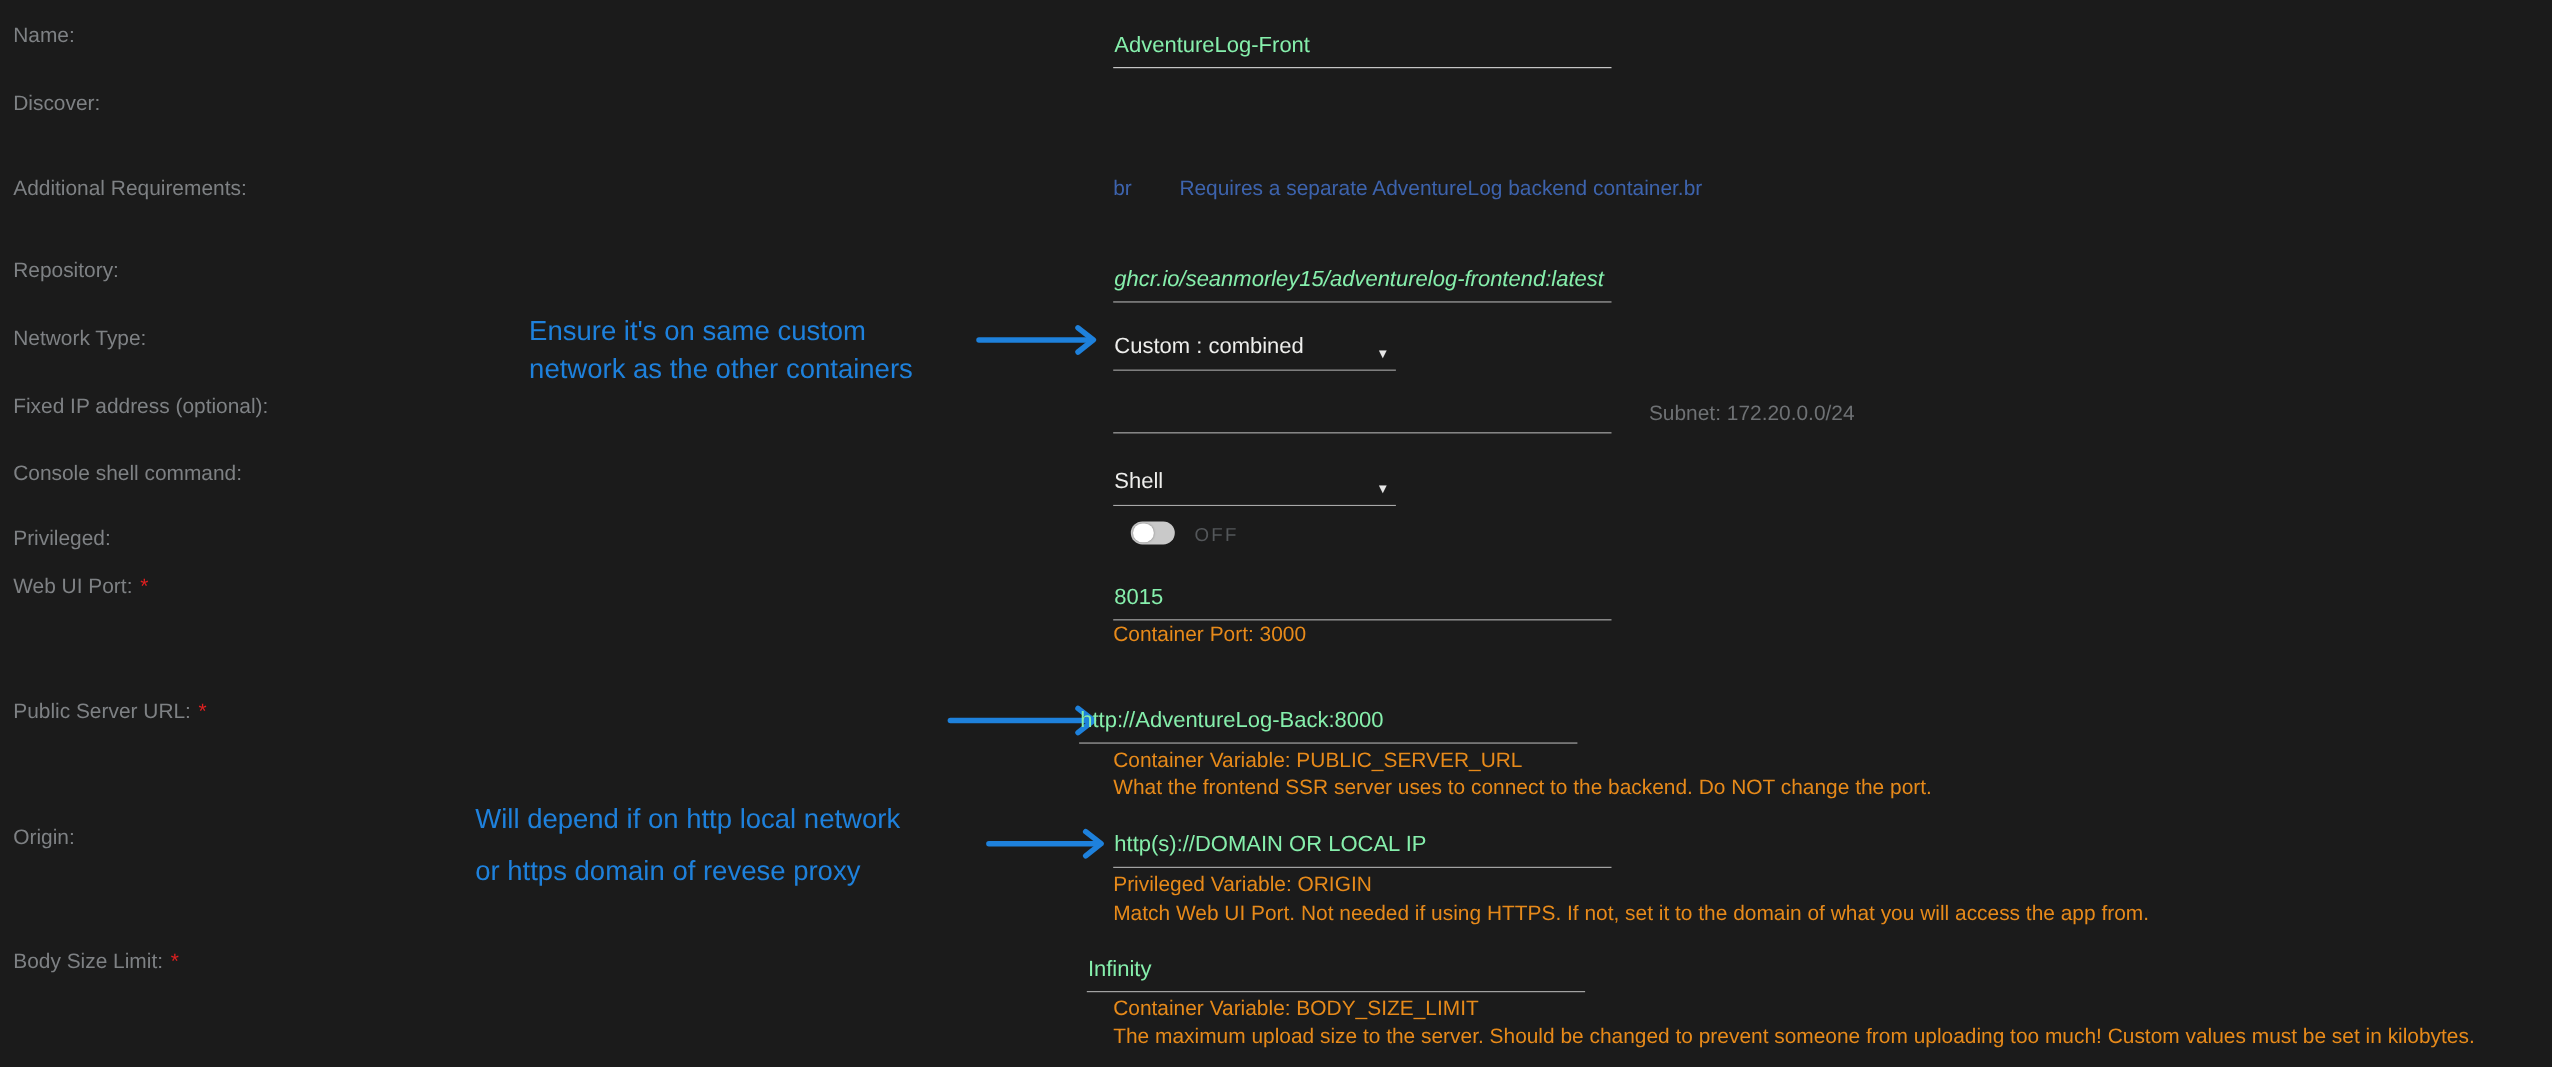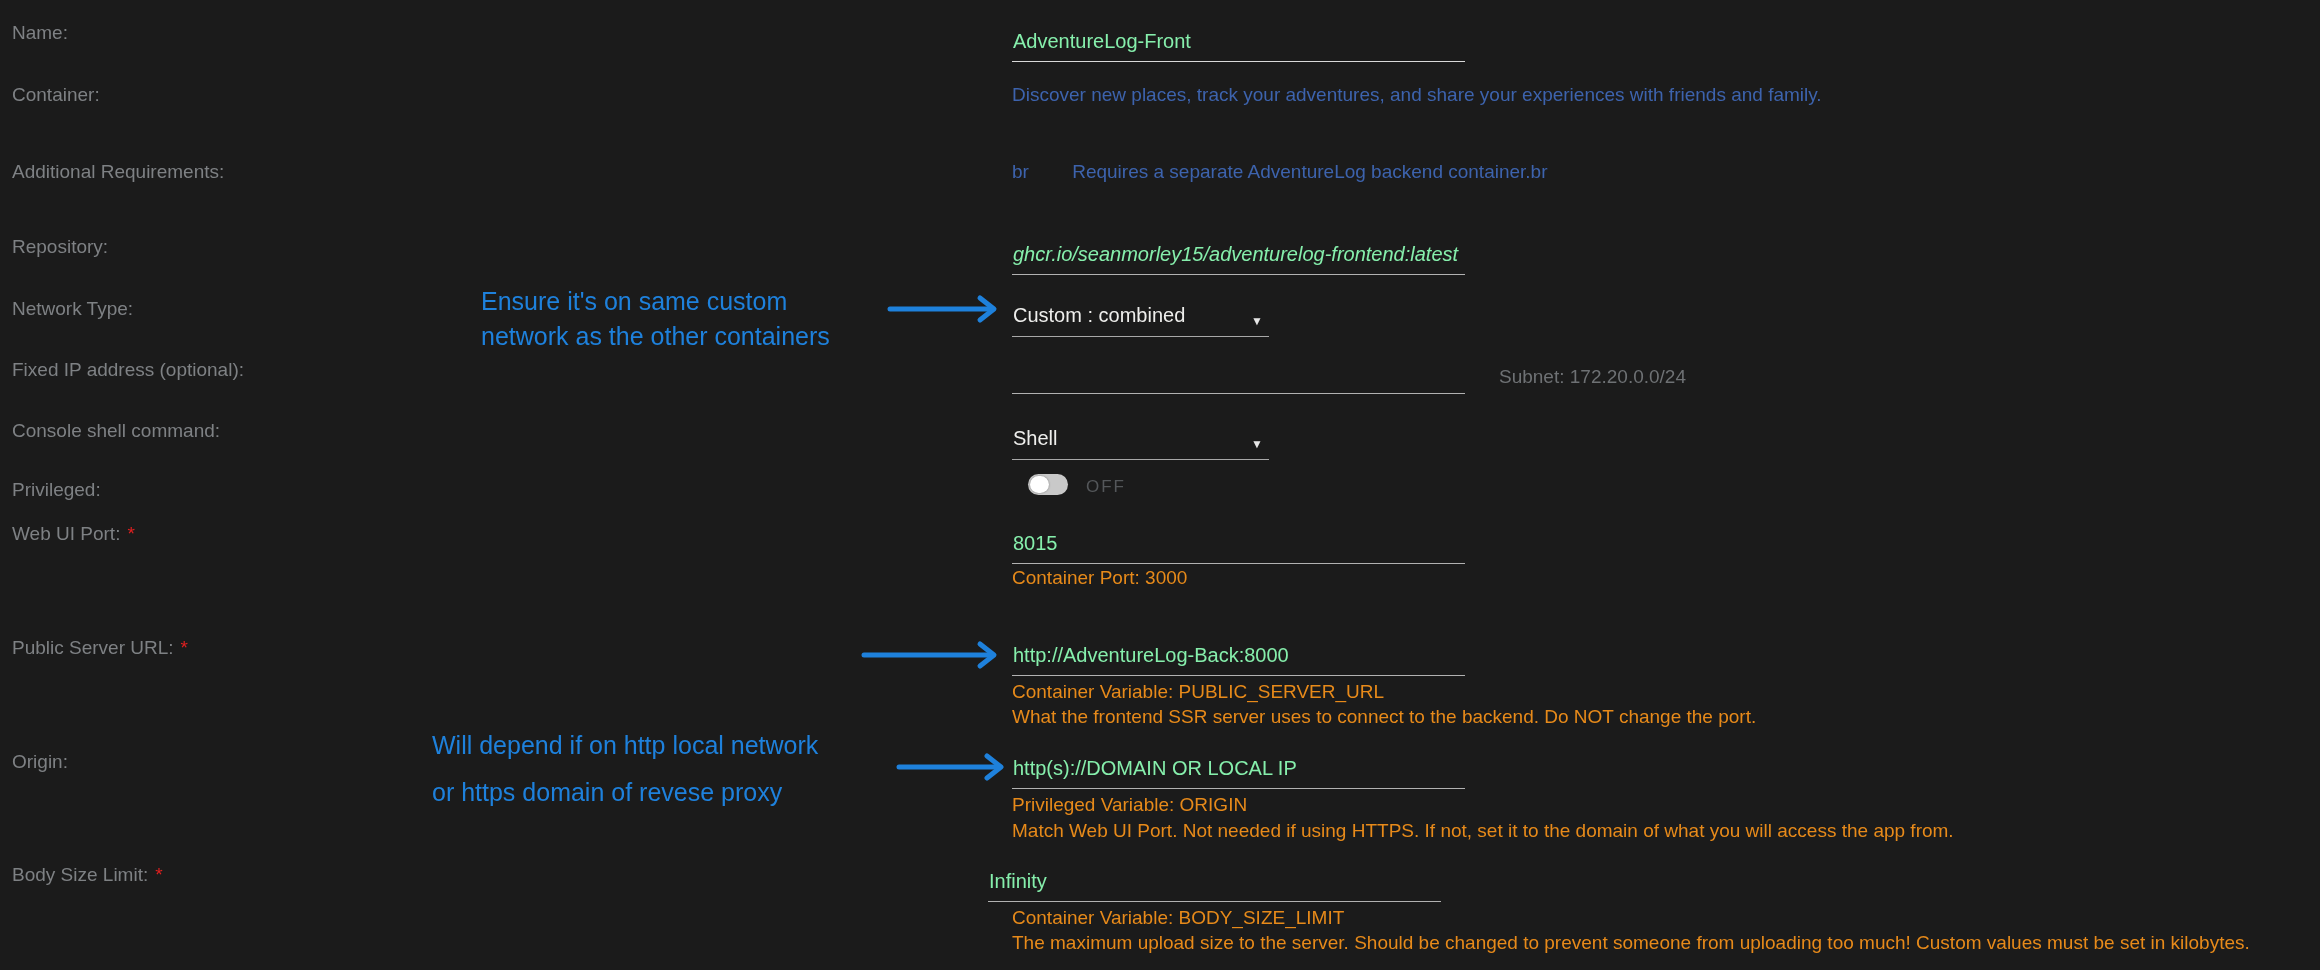--- a/index.html
+++ b/index.html
@@ -45,7 +45,7 @@
   <div class="abs label" style="left:12px;top:22px">Name:</div>
   <input class="abs field bright" style="left: 1012px; top: 30px;" value="AdventureLog-Front">
 
-  <div class="abs label" style="left:12px;top:84px">Container:</div>
+  <div class="abs label" style="left:12px;top:84px">Discover:</div>
   <div class="abs mutedblue" style="left:1012px;top:84px">Discover new places, track your adventures, and share your experiences with friends and family.</div>
 
   <div class="abs label" style="left:12px;top:161px">Additional Requirements:</div>

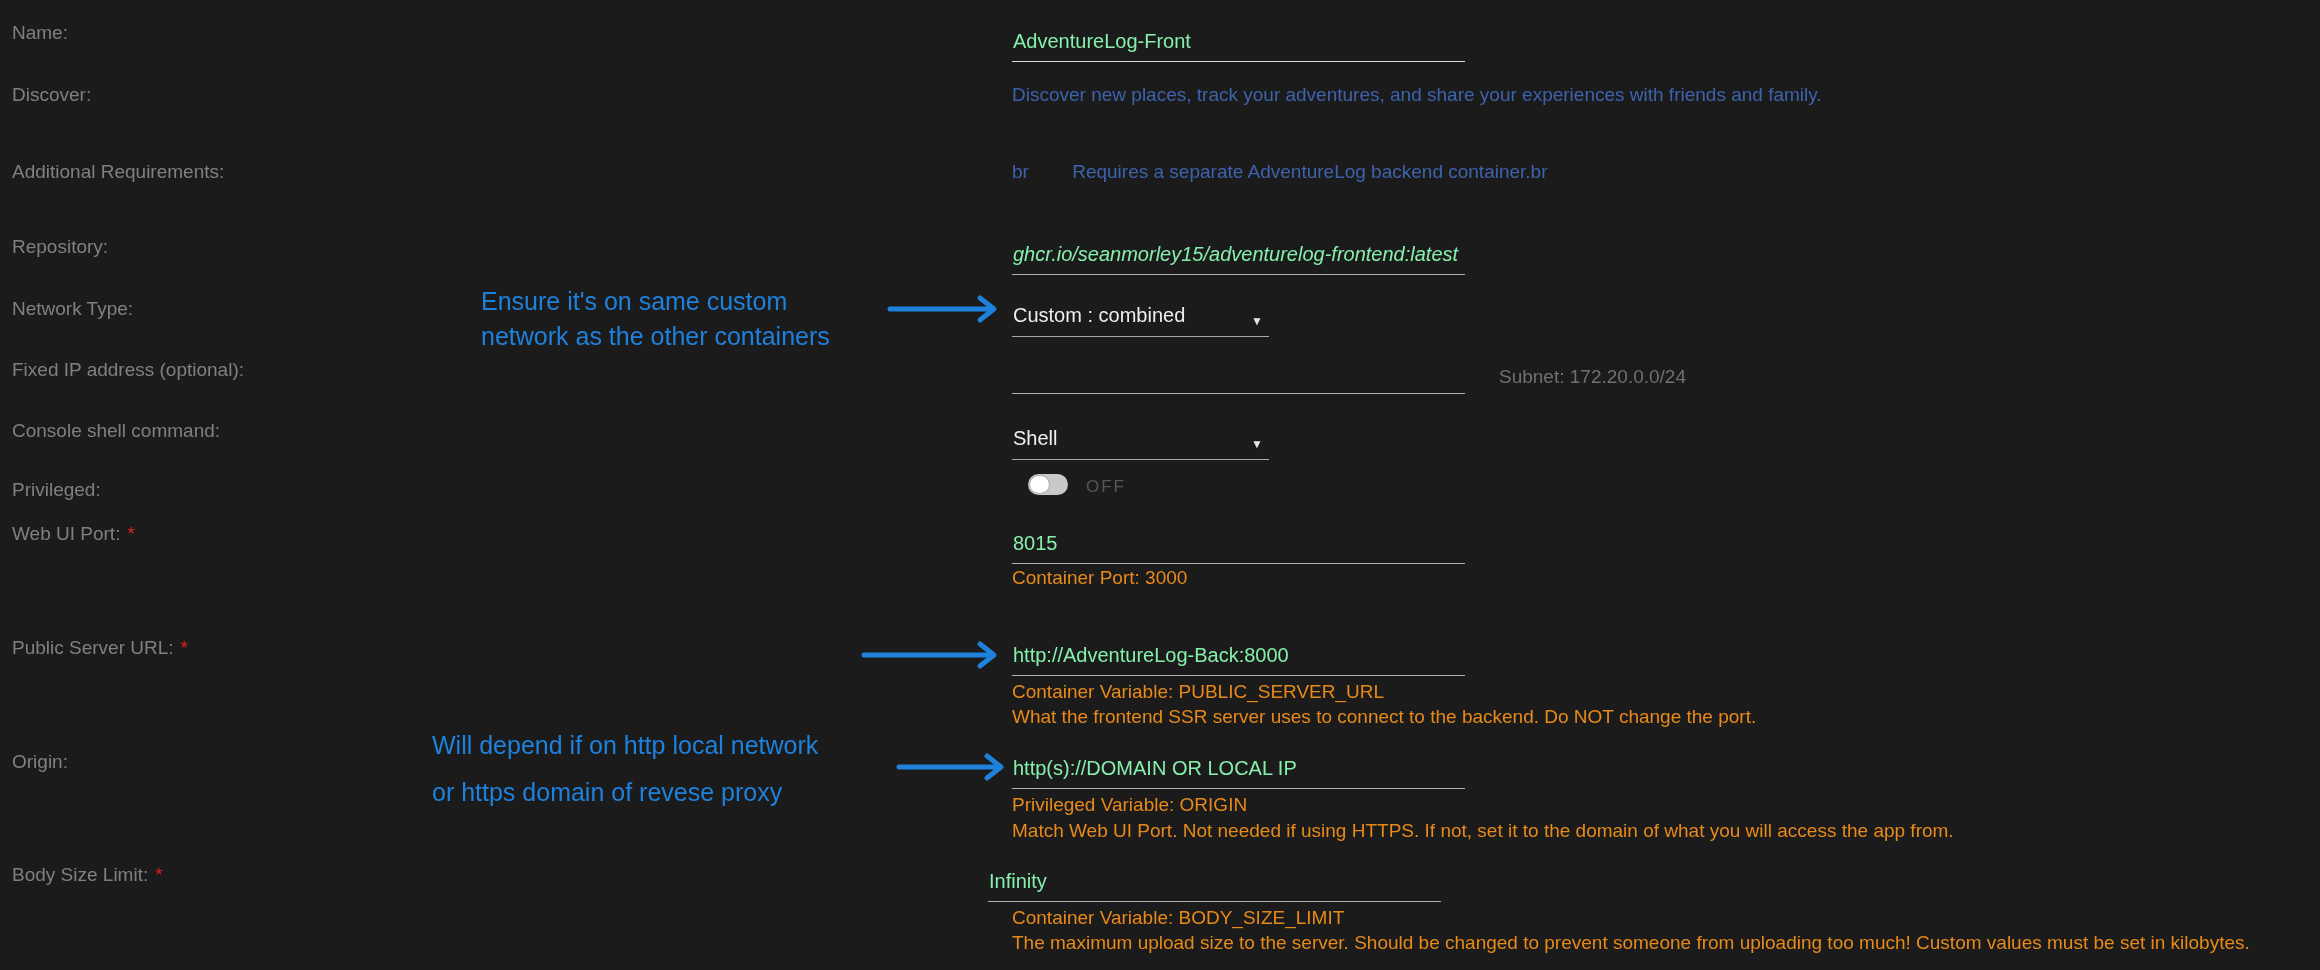--- a/index.html
+++ b/index.html
@@ -46,7 +46,6 @@
   <input class="abs field bright" style="left: 1012px; top: 30px;" value="AdventureLog-Front">
 
   <div class="abs label" style="left:12px;top:84px">Discover:</div>
-  <div class="abs mutedblue" style="left:1012px;top:84px">Discover new places, track your adventures, and share your experiences with friends and family.</div>
 
   <div class="abs label" style="left:12px;top:161px">Additional Requirements:</div>
   <div class="abs mutedblue" style="left:1012px;top:161px">

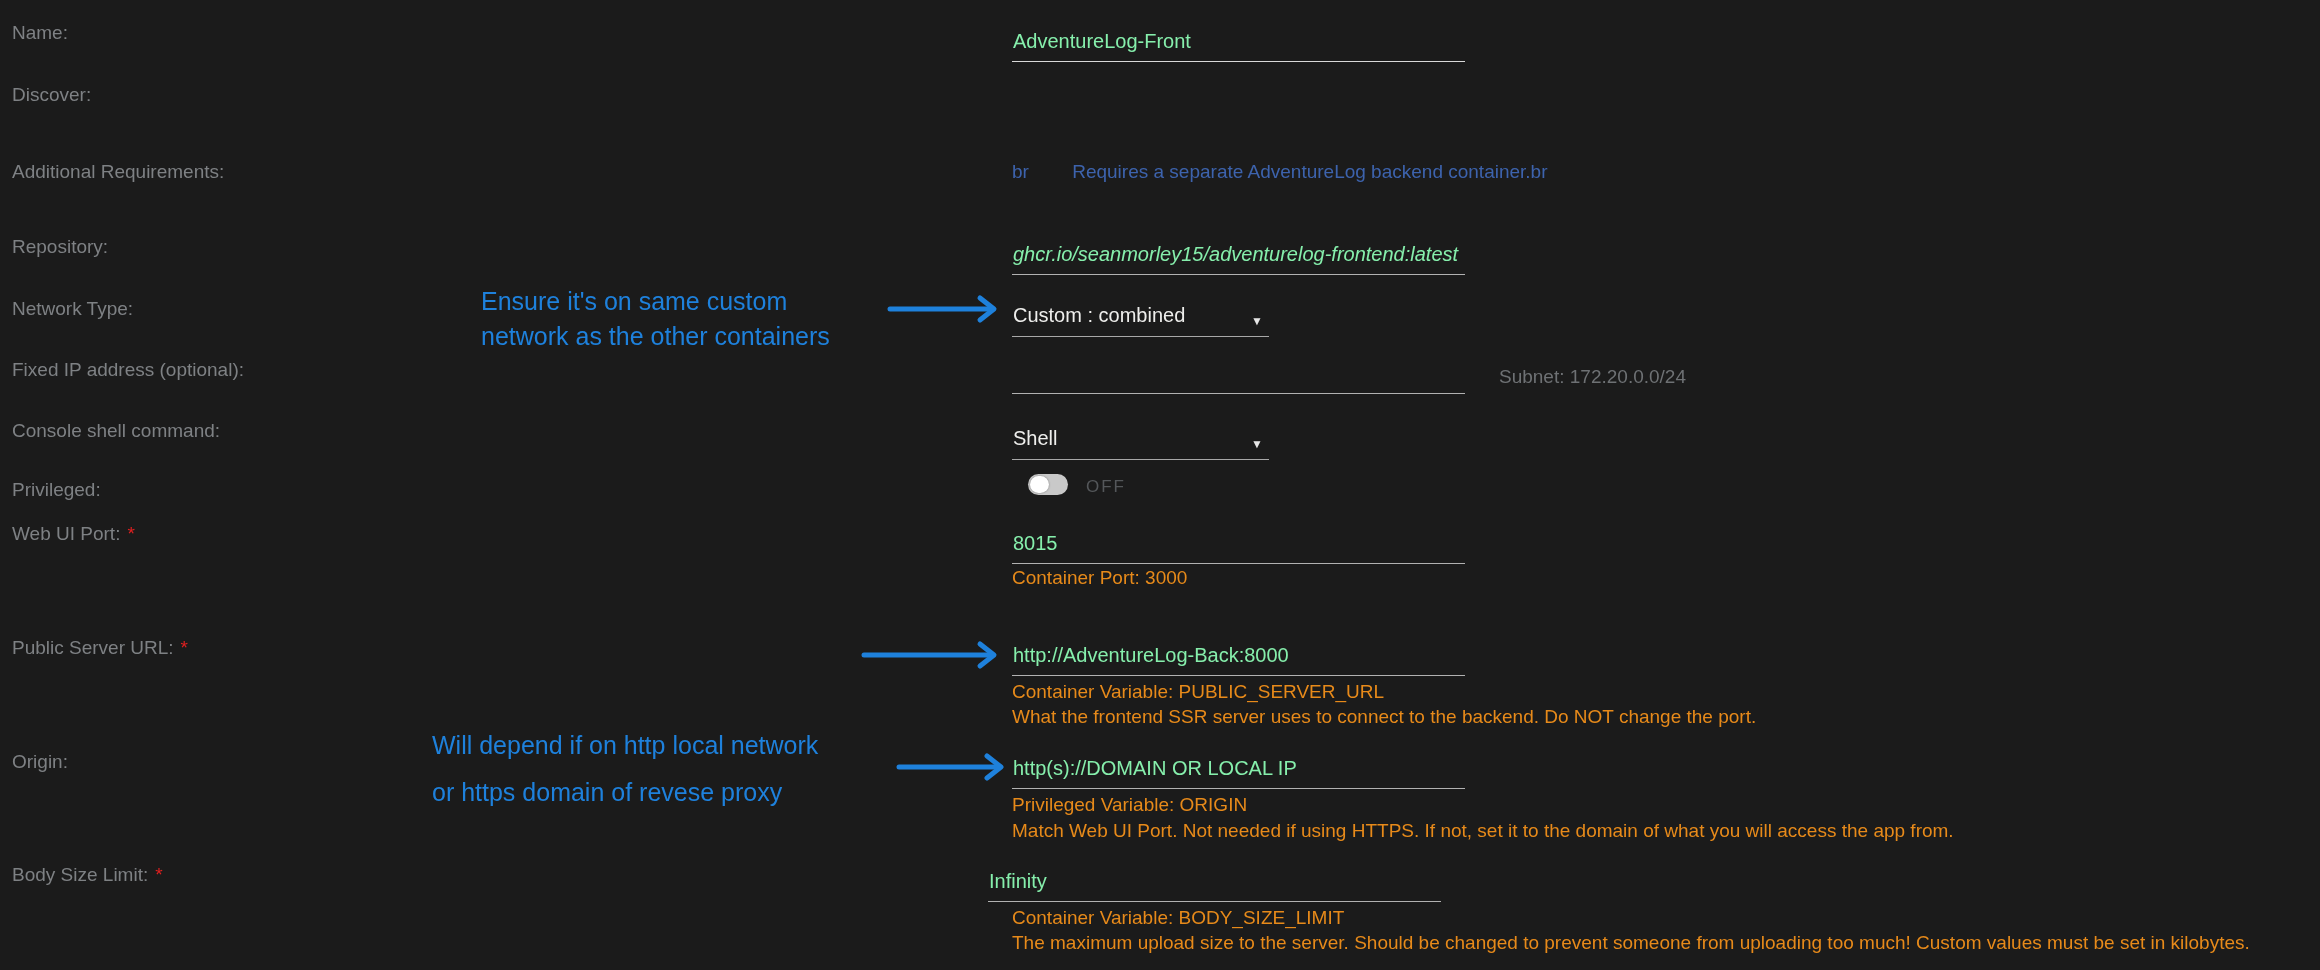--- a/index.html
+++ b/index.html
@@ -97,7 +97,7 @@
     <path d="M2,15 H126"></path>
       <path d="M118,4 L132,15 L118,26"></path>
   </svg>
-  <input class="abs field" style="left: 1012px; top: 644px;" value="http://AdventureLog-Back:8000">
+  <input class="abs field" style="left: 981px; top: 644px;" value="http://AdventureLog-Back:8000">
   <div class="abs help" style="left:1012px;top:681px">Container Variable: PUBLIC_SERVER_URL</div>
   <div class="abs help" style="left:1012px;top:706px">What the frontend SSR server uses to connect to the backend. Do NOT change the port.</div>
 

